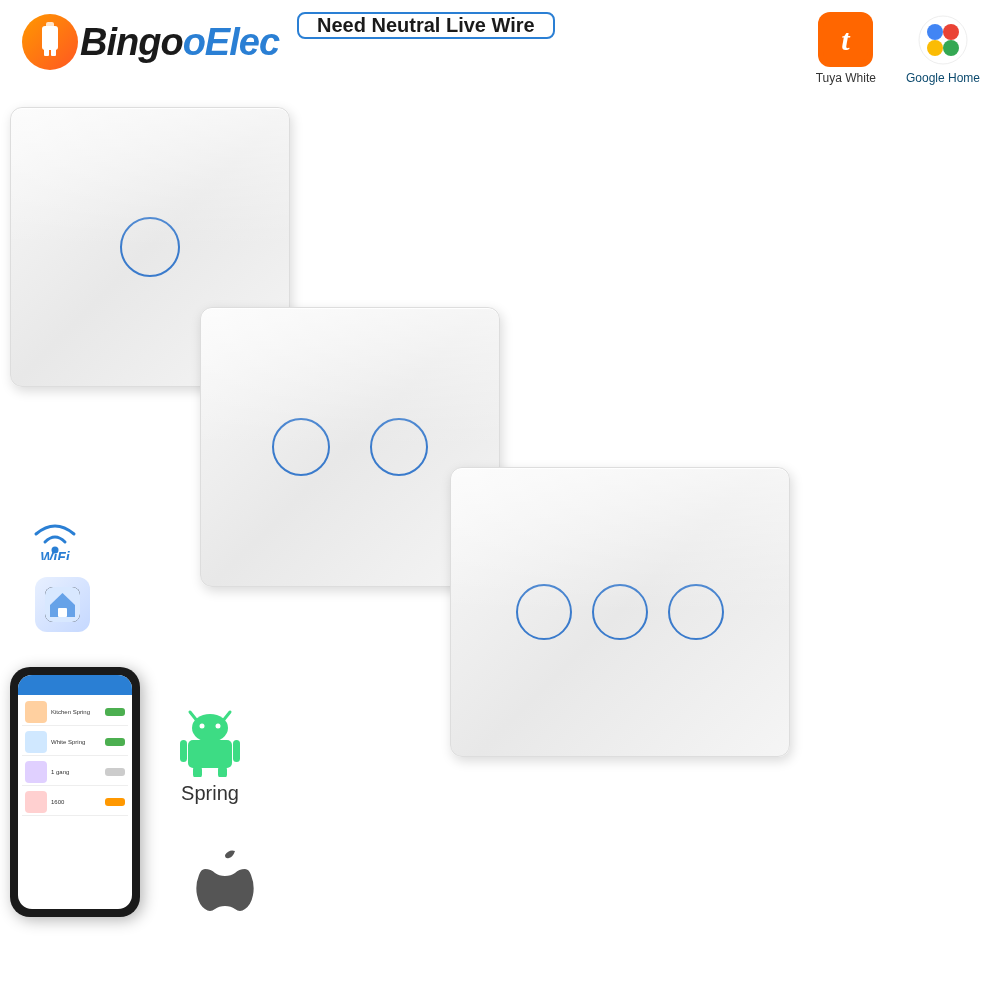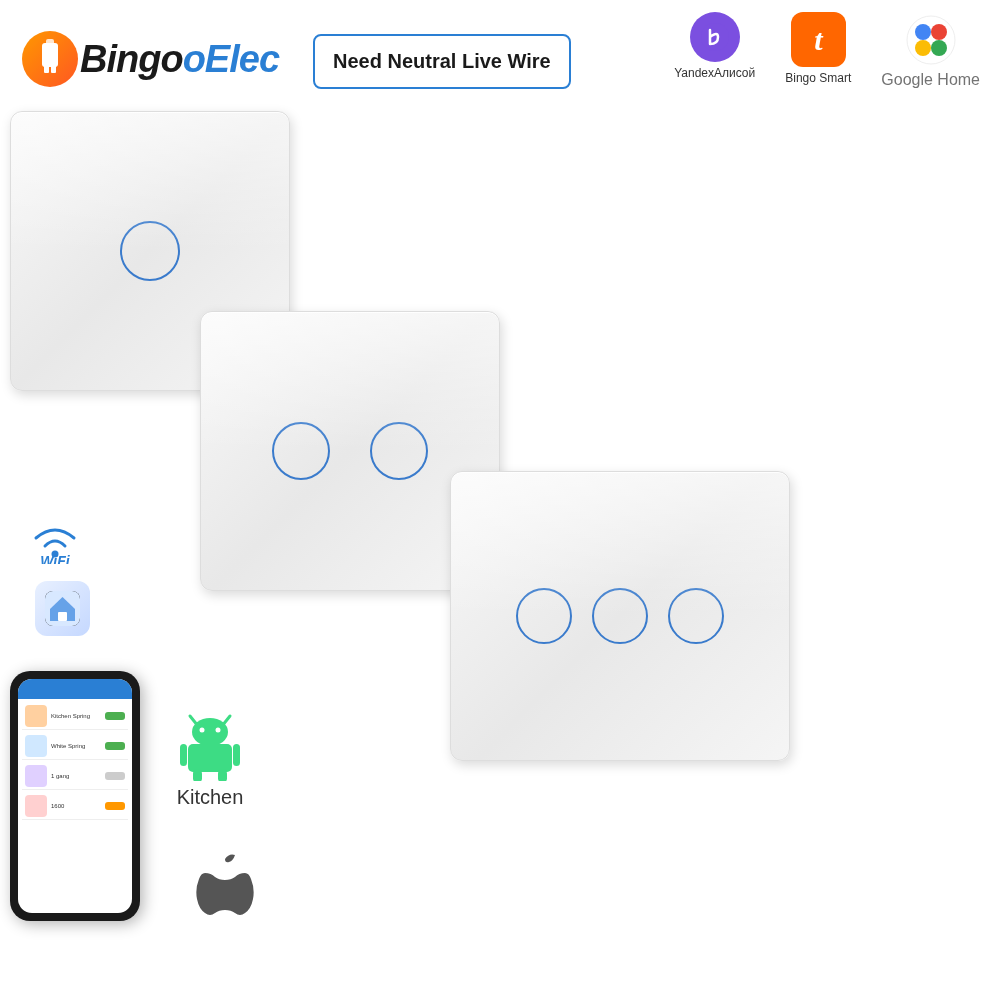--- a/index.html
+++ b/index.html
@@ -15,9 +15,9 @@
     
     .header {
       display: flex;
-      align-items: flex-end;
+      align-items: flex-start;
       padding: 12px 20px;
-      gap: 24px;
+      gap: 8px;
       position: relative;
     }
 

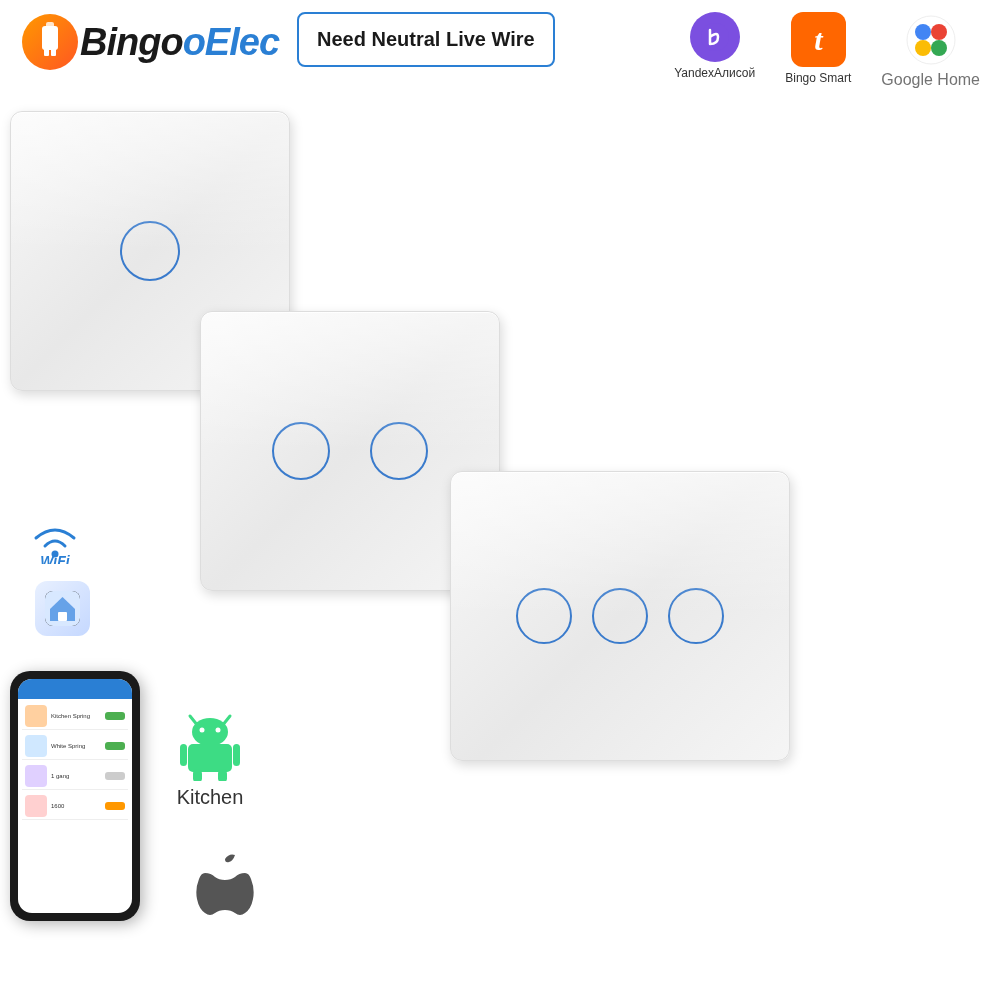--- a/index.html
+++ b/index.html
@@ -38,7 +38,7 @@
       background: white;
       border: 2px solid #2a7fd4;
       border-radius: 8px;
-      padding: 14px 18px;
+      padding: 0 18px;
       font-size: 20px;
       font-weight: bold;
       color: #1a1a1a;

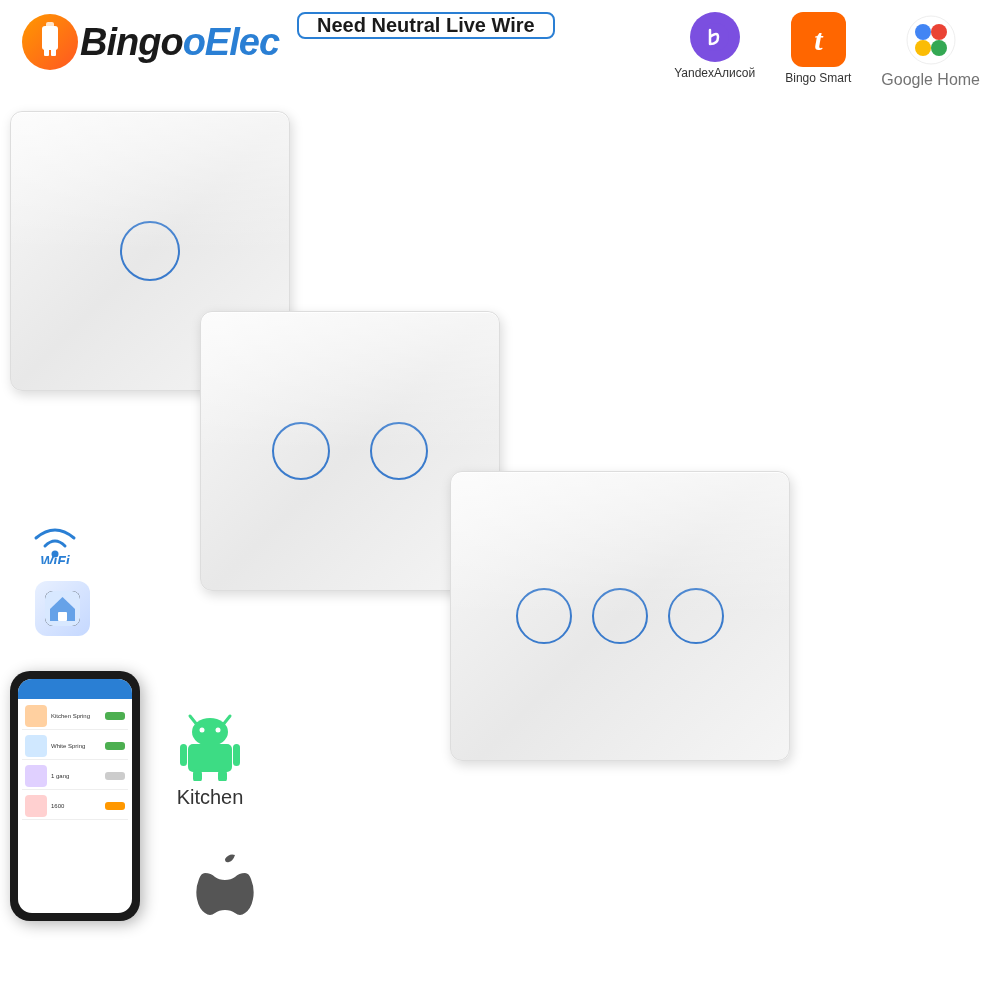--- a/index.html
+++ b/index.html
@@ -373,15 +373,6 @@
 
   <div class="smart-icons">
 
-    <div class="smart-icon-item">
-      <div class="yandex-icon">
-        <svg width="30" height="30" viewBox="0 0 30 30">
-          <circle cx="15" cy="15" r="14" fill="#7B4FE0"></circle>
-          <path d="M10 8 L10 22 M10 15 Q18 9 18 15 Q18 22 10 22" stroke="white" stroke-width="2.5" fill="none" stroke-linecap="round"></path>
-        </svg>
-      </div>
-      <span style="font-size:12px;color:#333;">YandexАлисой</span>
-    </div>
 
 
     <div class="smart-icon-item">

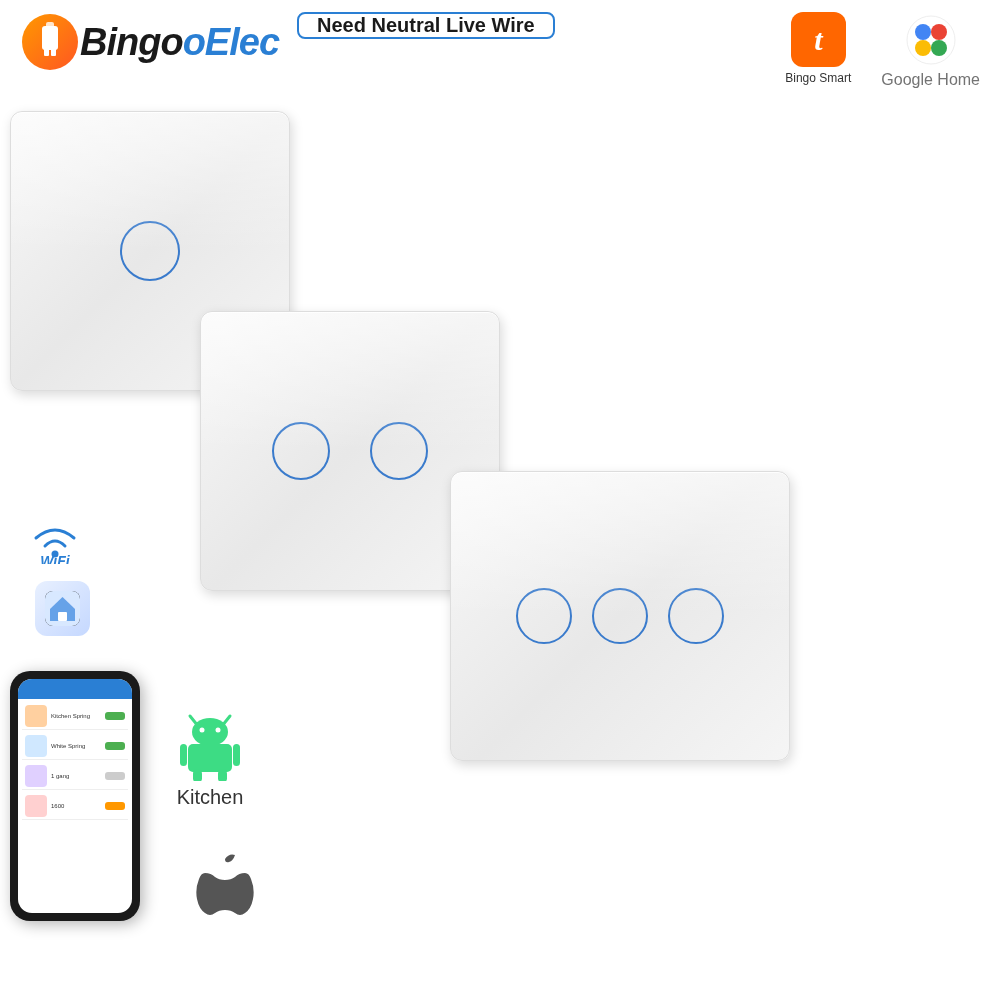--- a/index.html
+++ b/index.html
@@ -382,7 +382,7 @@
           <text x="22.5" y="33" text-anchor="middle" fill="white" font-size="30" font-family="serif" font-style="italic">t</text>
         </svg>
       </div>
-      <span style="font-size:12px;color:#333;">Bingo Smart</span>
+      <span style="font-size:12px;color:#333;">Tuya White</span>
     </div>
 
     <div class="smart-icon-item">

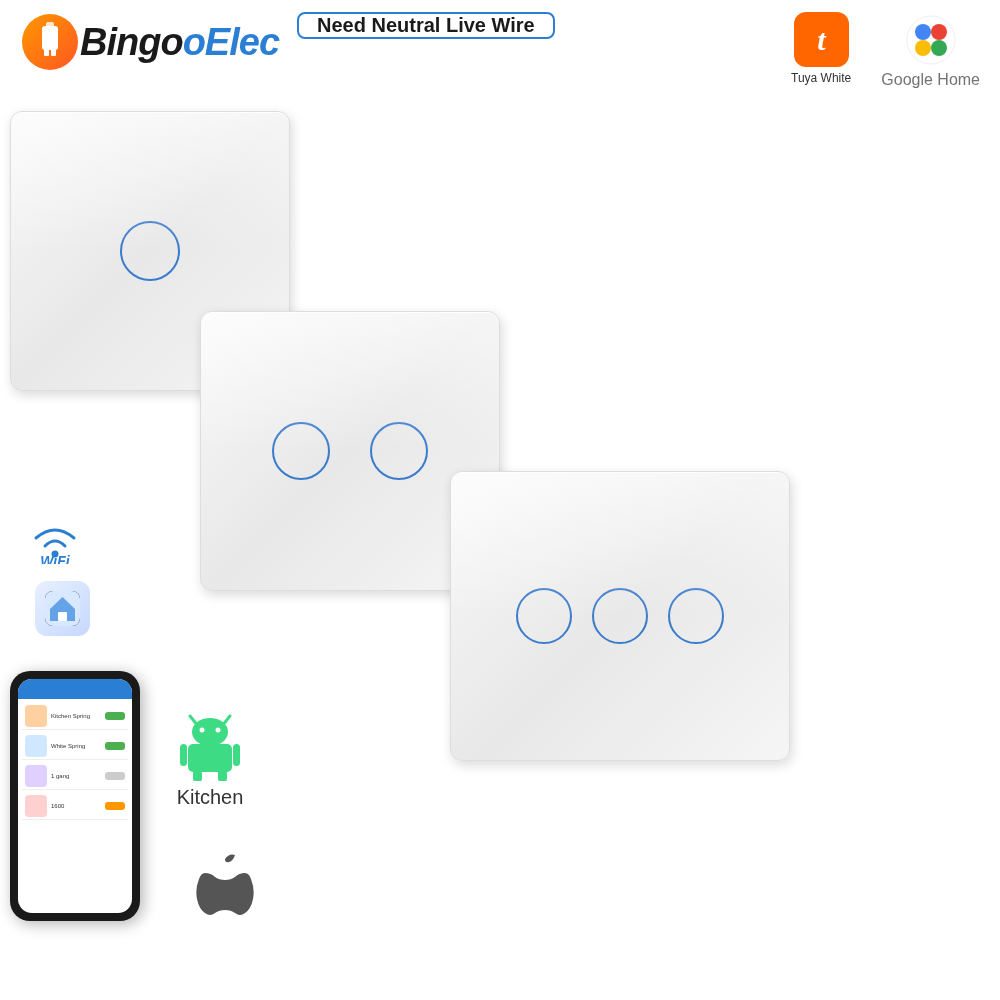--- a/index.html
+++ b/index.html
@@ -395,7 +395,7 @@
           <circle cx="33" cy="33" r="8" fill="#34A853"></circle>
         </svg>
       </div>
-      <span style="font-size:16px;color:#737373;">Google Home</span>
+      <span style="font-size:12px;color:#0c4a6e;">Google Home</span>
     </div>
   </div>
 </div>

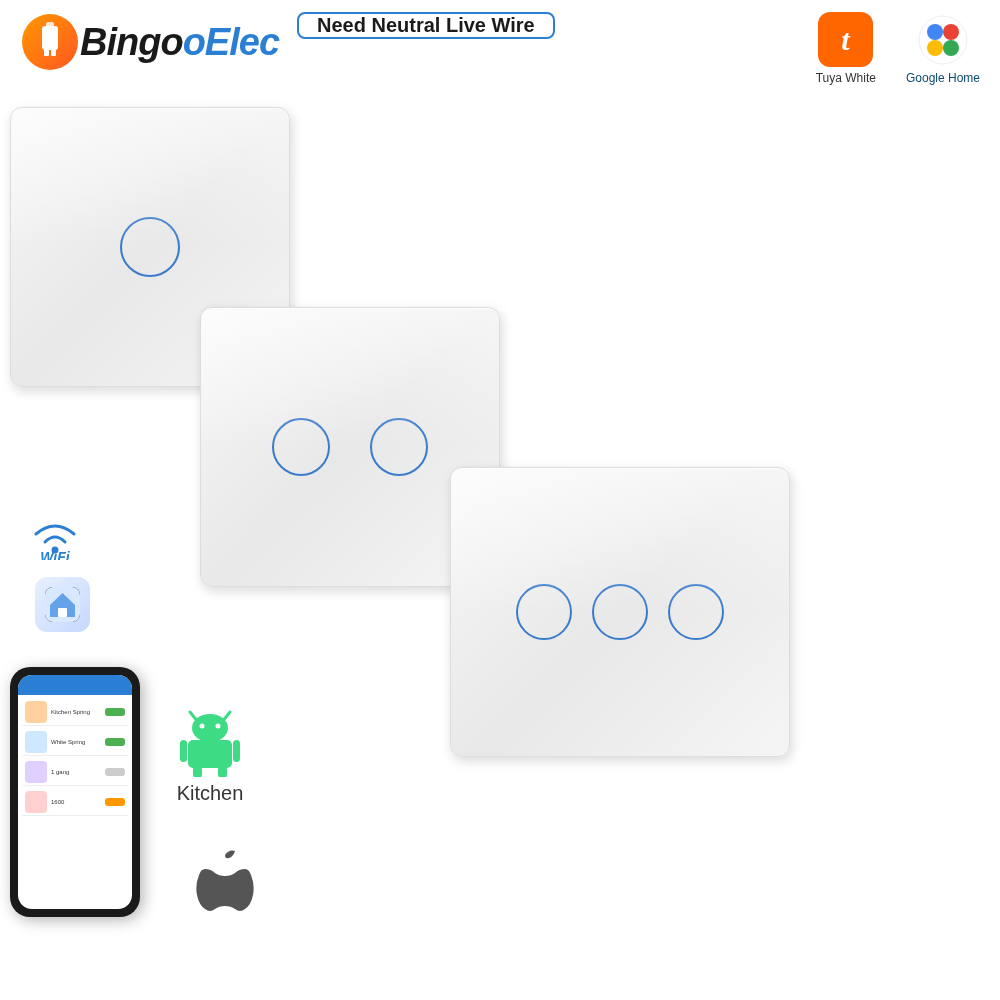--- a/index.html
+++ b/index.html
@@ -498,7 +498,7 @@
         </g>
       </svg>
     </div>
-    <span class="android-text">Kitchen</span>
+    <span class="android-text">Spring</span>
   </div>
 
   <div class="apple-section">

